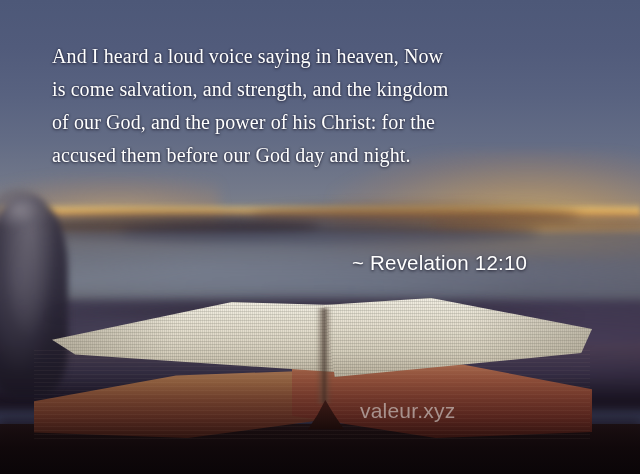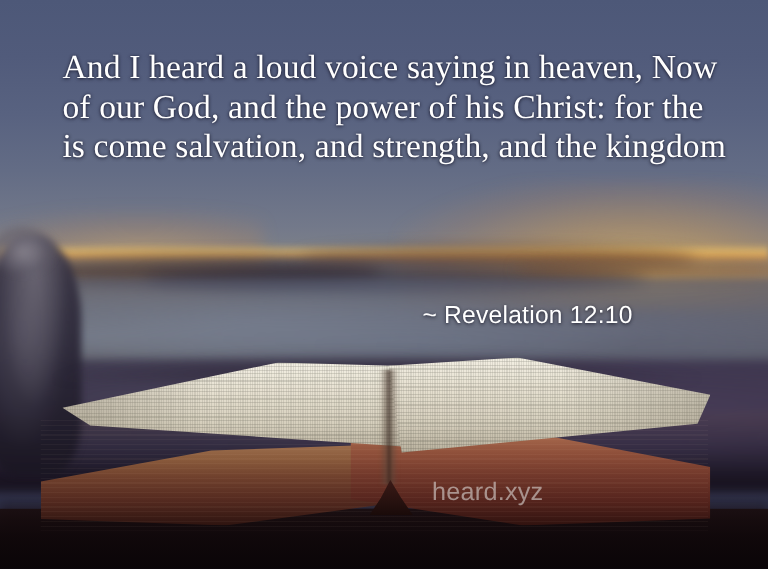--- a/index.html
+++ b/index.html
@@ -280,7 +280,7 @@
     position: absolute;
     left: 52px; top: 40px;
     width: 548px;
-    font-size: 28px;
+    font-size: 20px;
     line-height: 33px;
     color: #ffffff;
     text-shadow: 0 1px 3px rgba(20,20,40,0.78), 0 0 2px rgba(20,20,40,0.5);

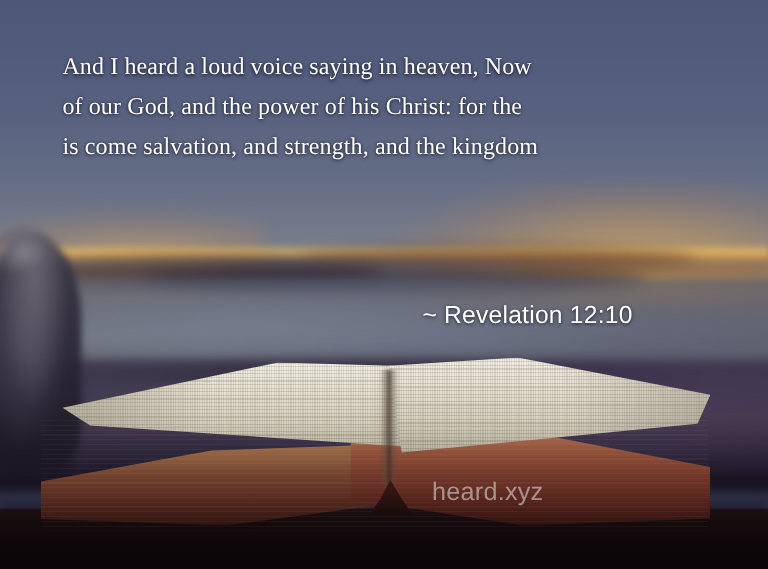--- a/index.html
+++ b/index.html
@@ -359,8 +359,8 @@
 
   <div id="quote">
     <span class="ln">And I heard a loud voice saying in heaven, Now</span>
+    <span class="ln">is come salvation, and strength, and the kingdom</span>
     <span class="ln">of our God, and the power of his Christ: for the</span>
-    <span class="ln">is come salvation, and strength, and the kingdom</span>
   </div>
 
   <div id="attribution">~ Revelation 12:10</div>

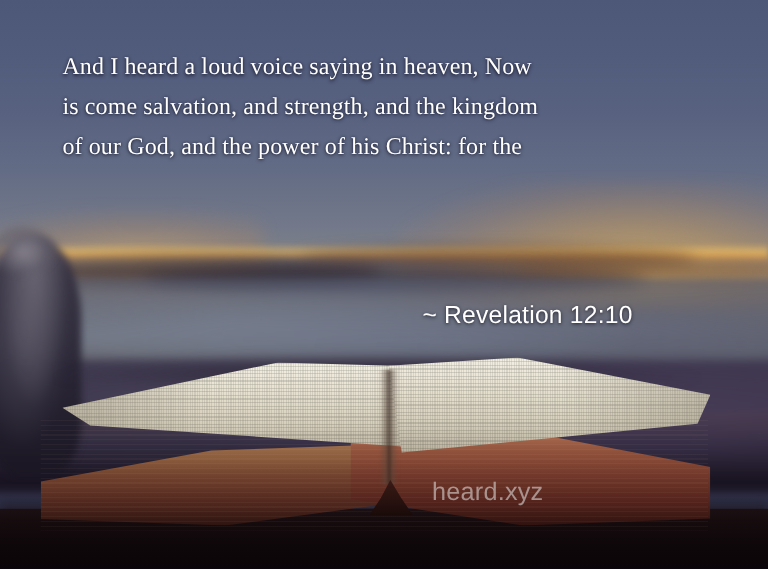--- a/index.html
+++ b/index.html
@@ -361,6 +361,7 @@
     <span class="ln">And I heard a loud voice saying in heaven, Now</span>
     <span class="ln">is come salvation, and strength, and the kingdom</span>
     <span class="ln">of our God, and the power of his Christ: for the</span>
+    <span class="ln">accused them before our God day and night.</span>
   </div>
 
   <div id="attribution">~ Revelation 12:10</div>

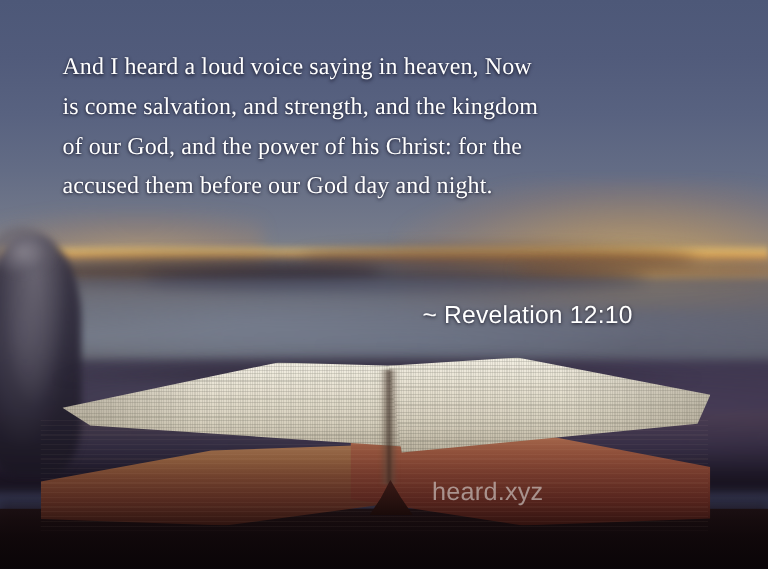--- a/index.html
+++ b/index.html
@@ -366,7 +366,7 @@
 
   <div id="attribution">~ Revelation 12:10</div>
 
-  <div id="watermark">heard.xyz</div>
+  <div id="watermark">valeur.xyz</div>
 
 </div>
 

